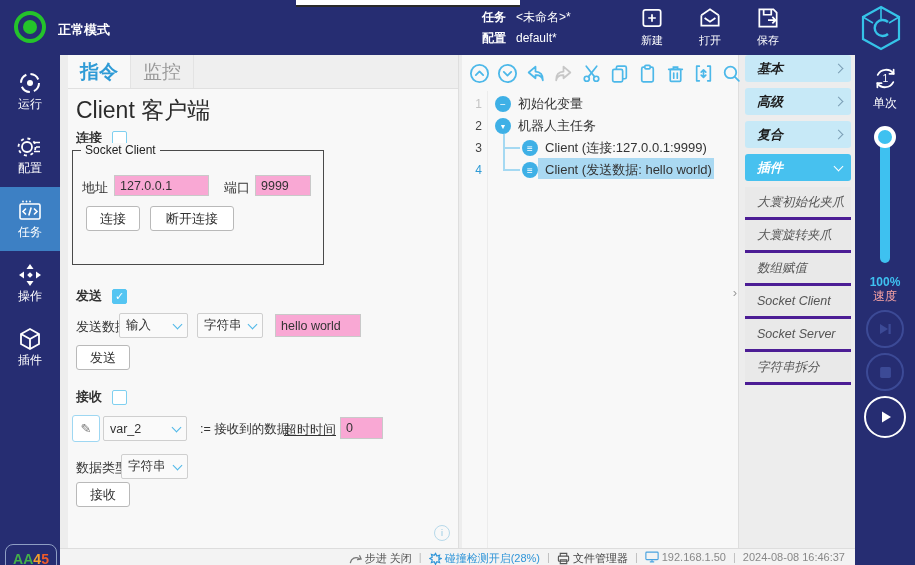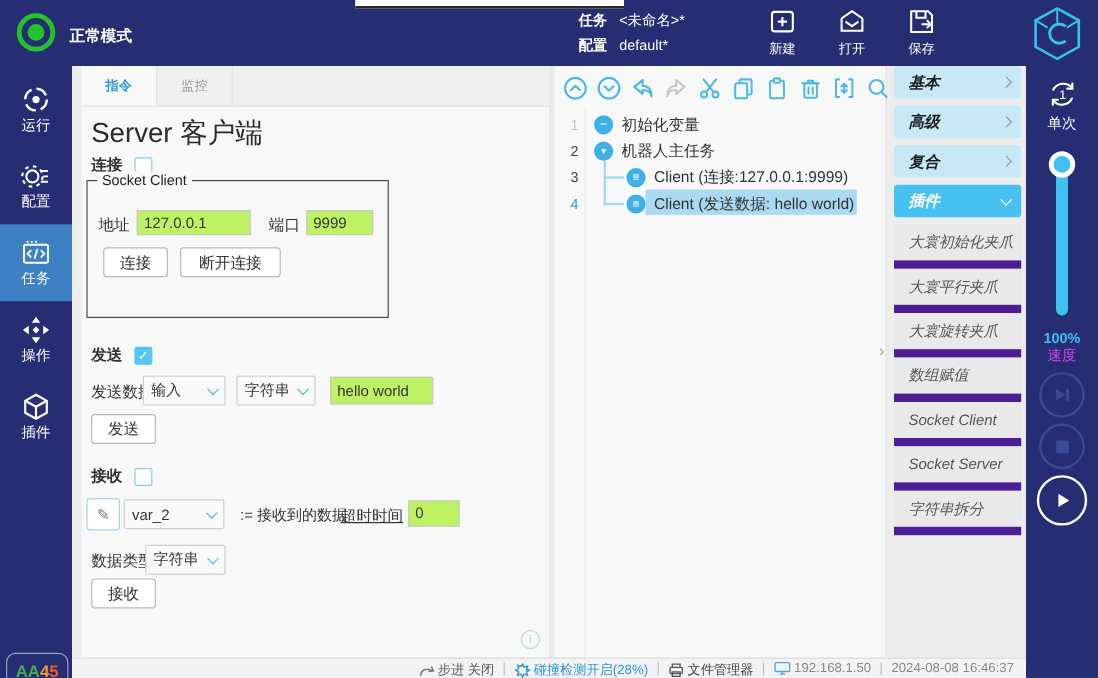--- a/index.html
+++ b/index.html
@@ -31,7 +31,7 @@
   
   .form-panel{position:absolute;left:68px;top:55px;width:390px;bottom:17px;background:#f8f8f8;border-right:1px solid #dedede;}
   .tabs{height:33px;background:#efefef;border-bottom:1px solid #e0e0e0;display:flex;}
-  .tab{width:62px;display:flex;align-items:center;justify-content:center;font-size:11px;color:#9a9a9a;
+  .tab{width:62px;display:flex;align-items:center;justify-content:center;font-size:19px;color:#9a9a9a;
        border-right:1px solid #e3e3e3;cursor:pointer;}
   .tab.active{background:#f8f8f8;color:#2f9bd6;font-weight:bold;}
   .ftitle{position:absolute;left:8px;top:40px;font-size:23px;color:#2b2b2b;}

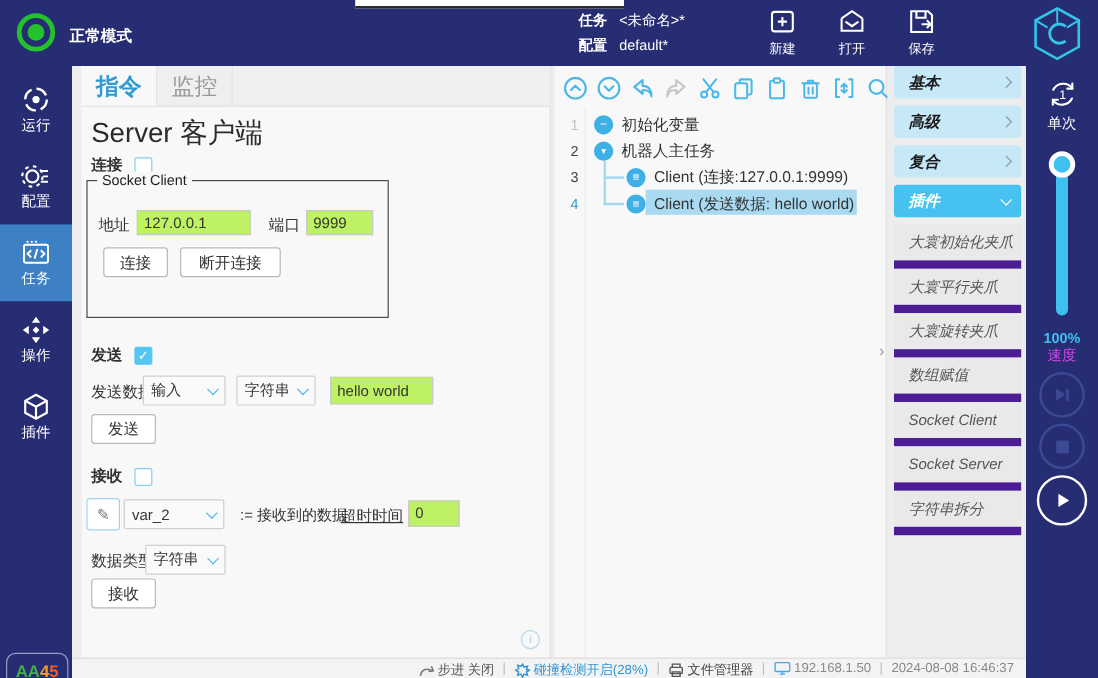--- a/index.html
+++ b/index.html
@@ -224,7 +224,7 @@
     <div class="tab active">指令</div>
     <div class="tab">监控</div>
   </div>
-  <div class="ftitle">Server 客户端</div>
+  <div class="ftitle">Client 客户端</div>
 
   <div class="chk-row" style="left:8px;top:74px;">
     <span>连接</span>

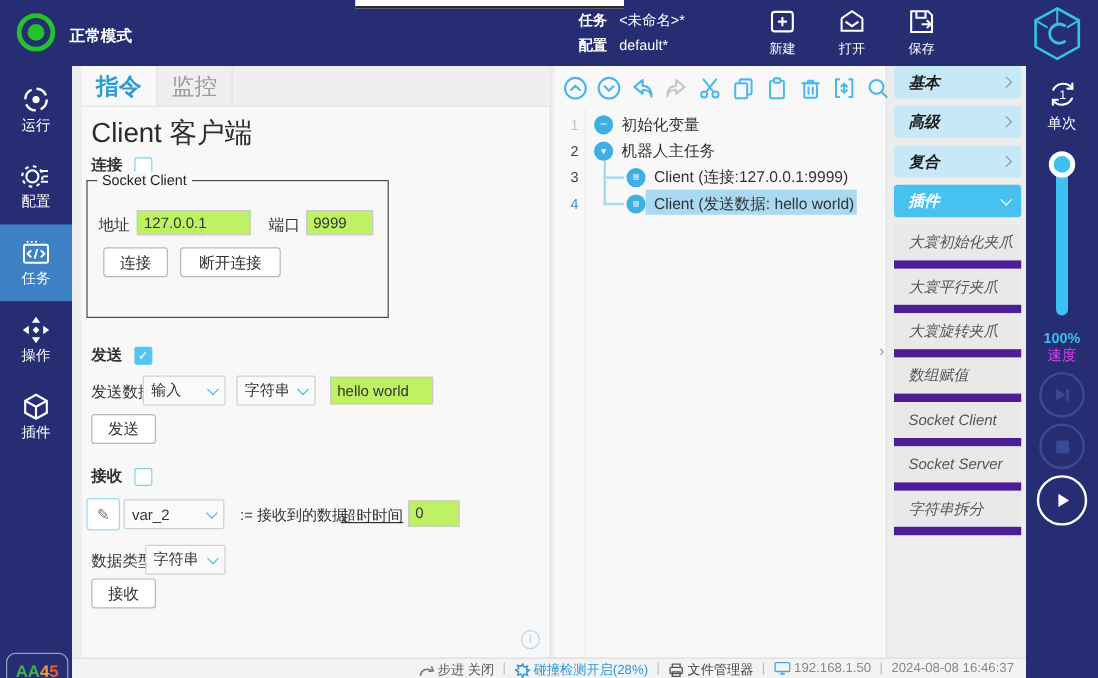--- a/index.html
+++ b/index.html
@@ -42,7 +42,7 @@
   .fieldset{position:absolute;left:4px;top:95px;width:250px;height:113px;border:1px solid #4a4a4a;}
   .legend{position:absolute;top:-8px;left:8px;background:#f8f8f8;padding:0 4px;font-size:12px;color:#222;}
   .flabel{position:absolute;font-size:13px;color:#333;}
-  .inp{position:absolute;border:1px solid #c9c9c9;background:#bef264;font-size:12.5px;color:#333;padding:0 5px;
+  .inp{position:absolute;border:1px solid #c9c9c9;background:#f9a8d4;font-size:12.5px;color:#333;padding:0 5px;
        font-family:"Liberation Sans","DejaVu Sans",sans-serif;box-sizing:border-box;}
   .btn{position:absolute;background:#fff;border:1px solid #b9b9b9;border-radius:3px;font-size:13px;color:#333;
        display:flex;align-items:center;justify-content:center;cursor:pointer;box-sizing:border-box;}

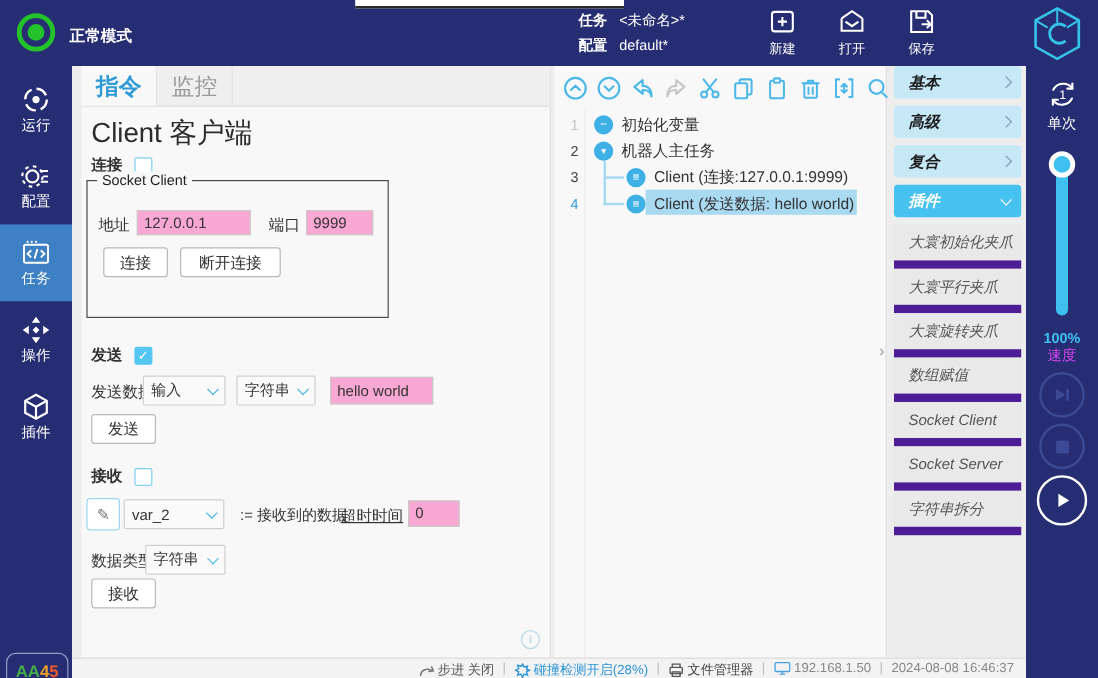--- a/index.html
+++ b/index.html
@@ -77,7 +77,7 @@
               transform:rotate(-45deg);}
   .cat.active{background:#47c1ef;color:#fff;}
   .cat.active .cchev{border-color:#fff;transform:rotate(45deg);margin-top:-3px;}
-  .libitem{height:30px;background:#e9e9e9;border-bottom:7px solid #4c1d95;font-size:12.5px;color:#555;
+  .libitem{height:30px;background:#e9e9e9;border-bottom:3px solid #4c1d95;font-size:12.5px;color:#555;
            line-height:30px;padding-left:12px;cursor:pointer;}
   
   .controls{position:absolute;left:855px;top:55px;width:60px;bottom:0;background:#262d72;}

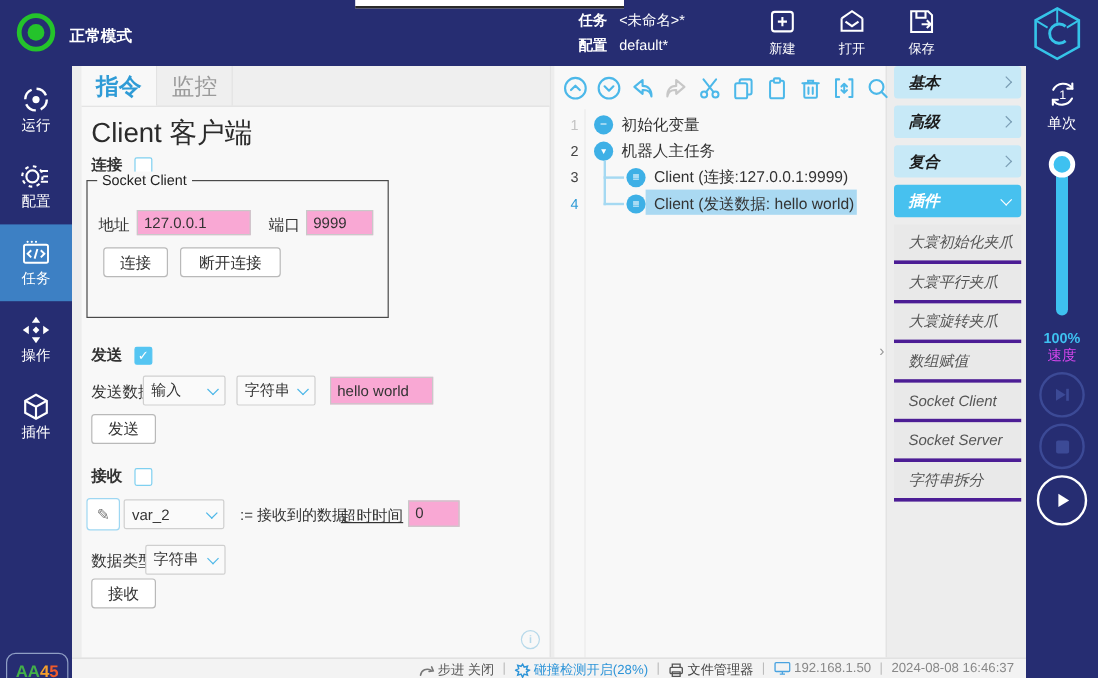--- a/index.html
+++ b/index.html
@@ -392,7 +392,6 @@
       <span class="cchev"></span>
   </div>
   <div class="libitem">大寰初始化夹爪</div>
-  <div class="libitem">大寰平行夹爪</div>
   <div class="libitem">大寰旋转夹爪</div>
   <div class="libitem">数组赋值</div>
   <div class="libitem">Socket Client</div>

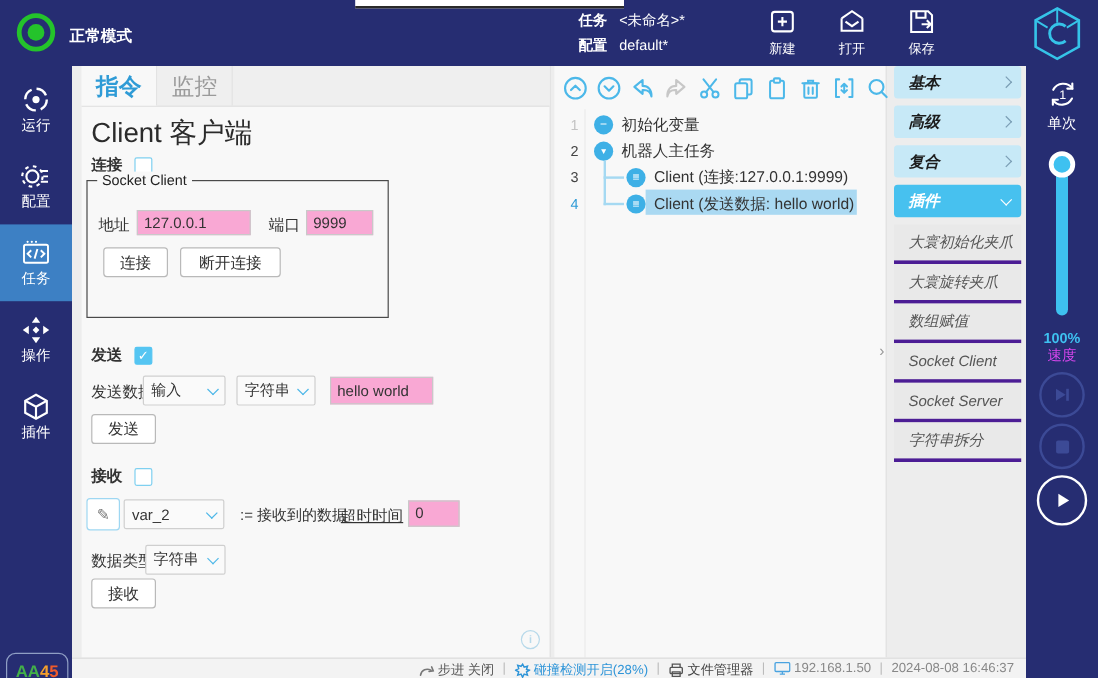--- a/index.html
+++ b/index.html
@@ -87,7 +87,7 @@
   .slider-knob{position:absolute;left:19px;top:71px;width:14px;height:14px;background:#3ec1f0;border:4px solid #fff;
                border-radius:50%;cursor:pointer;}
   .speed{position:absolute;left:0;top:220px;width:60px;text-align:center;line-height:14px;}
-  .speed .pct{color:#3ec1f0;font-weight:bold;} .speed .cap{color:#d946ef;}
+  .speed .pct{color:#3ec1f0;font-weight:bold;} .speed .cap{color:#fca5a5;}
   .cbtn{position:absolute;left:11px;width:38px;height:38px;border-radius:50%;border:2px solid #3c4a96;
         display:flex;align-items:center;justify-content:center;box-sizing:border-box;cursor:pointer;}
   .cbtn.play{left:9px;width:42px;height:42px;border-color:#fff;}

